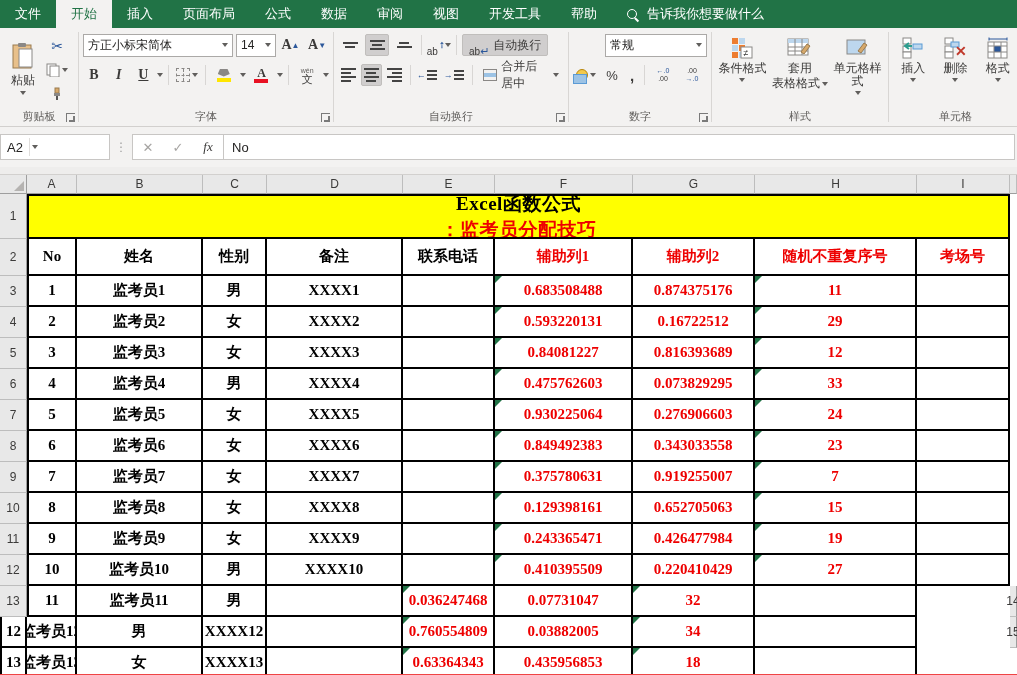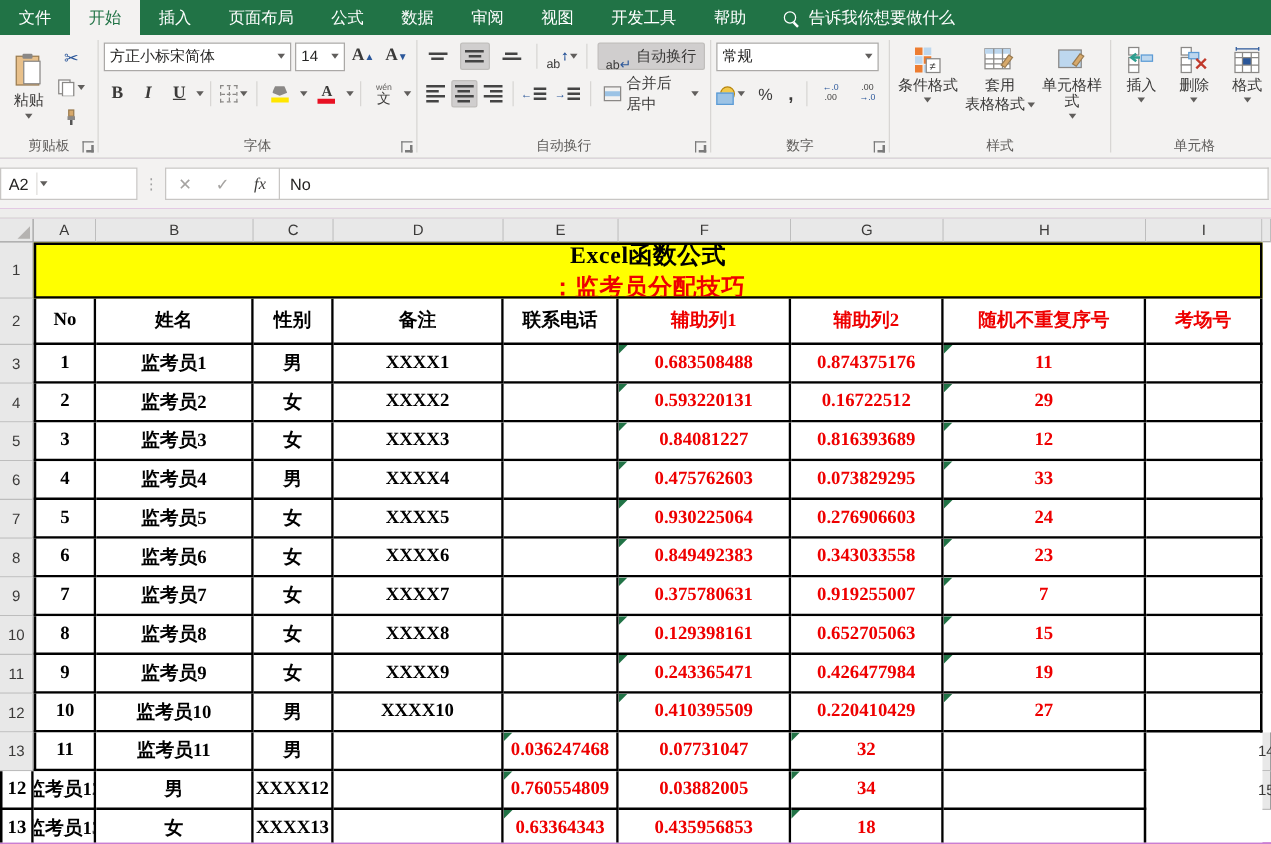--- a/index.html
+++ b/index.html
@@ -5,7 +5,7 @@
   * { margin:0; padding:0; box-sizing:border-box; }
   html,body { width:1017px; height:675px; overflow:hidden; }
   body { font-family:"Liberation Sans", sans-serif; background:#fff; }
-  .app { position:relative; width:1017px; height:675px; overflow:hidden; background:#a21caf; }
+  .app { position:relative; width:1017px; height:675px; overflow:hidden; background:#ef4444; }
 
   
   .tabbar { height:28px; background:#217346; display:flex; align-items:stretch; color:#fff; font-size:13px; }

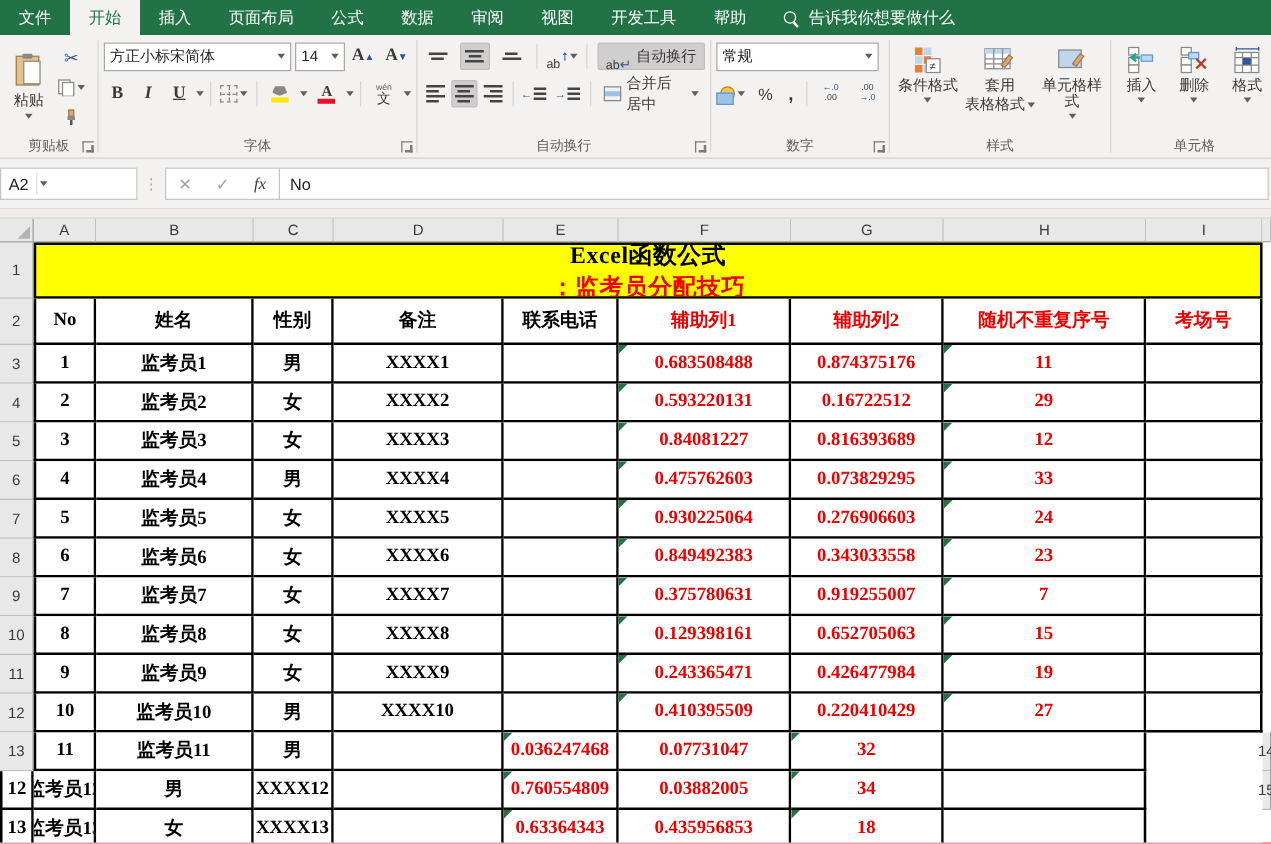--- a/index.html
+++ b/index.html
@@ -37,7 +37,7 @@
 
   
   .g-font { width:254px; }
-  .row1, .row2 { display:flex; align-items:center; gap:3px; height:26px; margin-bottom:4px;justify-content:space-between; }
+  .row1, .row2 { display:flex; align-items:center; gap:3px; height:26px; margin-bottom:4px; }
   .combo { background:#fff; border:1px solid #aba9a7; height:23px; display:flex; align-items:center; font-size:12px; color:#252423; padding:0 4px; justify-content:space-between; gap:4px; }
   .fname { width:152px; }
   .fsize { width:40px; }

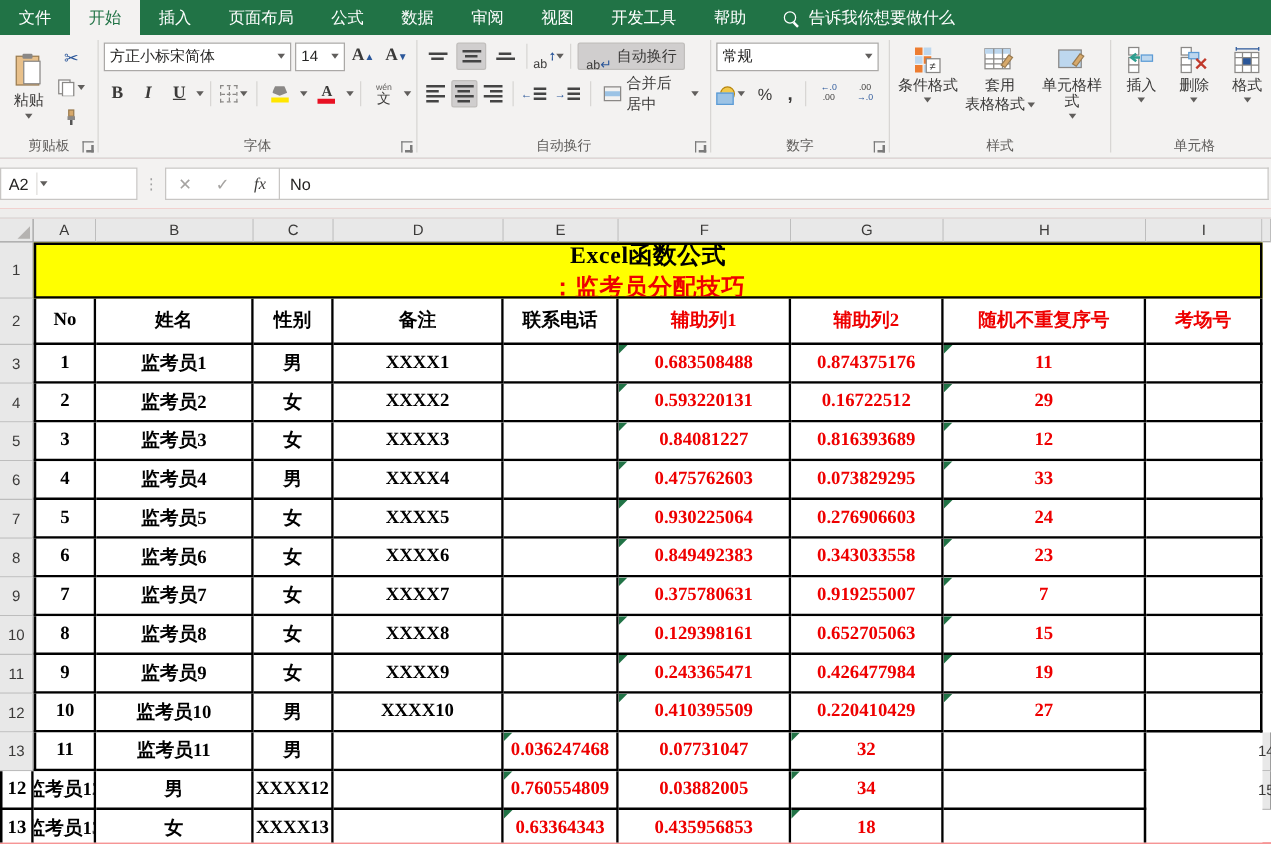--- a/index.html
+++ b/index.html
@@ -77,7 +77,7 @@
 
   
   .g-num { width:142px; }
-  .numfmt { width:130px; }
+  .numfmt { width:130px;margin-left:32px; }
   .coin { width:12px; height:12px; border-radius:50%; background:#f2c94c; border:1px solid #b8860b; position:relative; }
   .coin::after { content:""; position:absolute; left:-4px; top:4px; width:12px; height:8px; background:#9cc3e5; border:1px solid #5b9bd5; }
   .pct { font-size:13px; width:20px; height:22px; }

